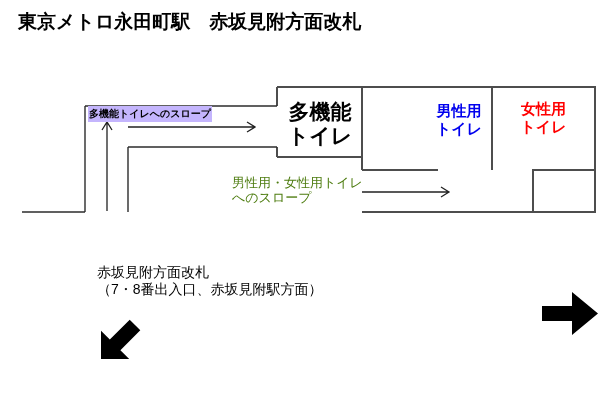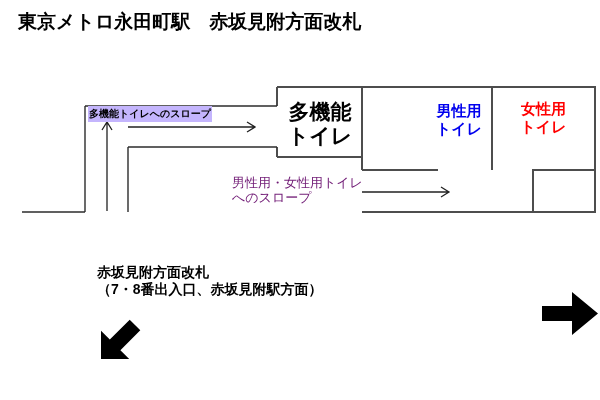--- a/index.html
+++ b/index.html
@@ -14,7 +14,7 @@
   .multifunction{left:278px;top:100px;width:84px;font-size:21px;line-height:24px;color:#000;}
   .mens{left:362px;top:102px;width:130px;font-size:15px;line-height:18px;margin-left:32px;}
   .womens{left:492px;top:102px;width:103px;font-size:15px;line-height:18px;font-family:Liberation Mono, monospace;}
-  .ramp2{left:232px;top:175px;font-size:13px;line-height:15px;color:#701a75;}
+  .ramp2{left:232px;top:175px;font-size:13px;line-height:15px;color:#4d7c0f;}
   .gate{left:97px;top:264px;font-size:14px;font-weight:bold;line-height:17px;}
   .platform{left:413px;top:262px;font-size:14px;font-weight:bold;line-height:16px;}
   svg.floorplan{position:absolute;left:0;top:0;}

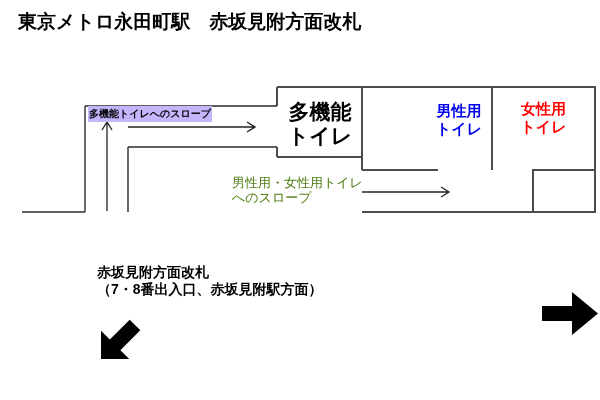--- a/index.html
+++ b/index.html
@@ -15,7 +15,7 @@
   .mens{left:362px;top:102px;width:130px;font-size:15px;line-height:18px;margin-left:32px;}
   .womens{left:492px;top:102px;width:103px;font-size:15px;line-height:18px;font-family:Liberation Mono, monospace;}
   .ramp2{left:232px;top:175px;font-size:13px;line-height:15px;color:#4d7c0f;}
-  .gate{left:97px;top:264px;font-size:14px;font-weight:bold;line-height:17px;}
+  .gate{left:97px;top:264px;font-size:14px;font-weight:normal;line-height:17px;}
   .platform{left:413px;top:262px;font-size:14px;font-weight:bold;line-height:16px;}
   svg.floorplan{position:absolute;left:0;top:0;}
   .wall{stroke:#4d4d4d;stroke-width:2;fill:none;}

